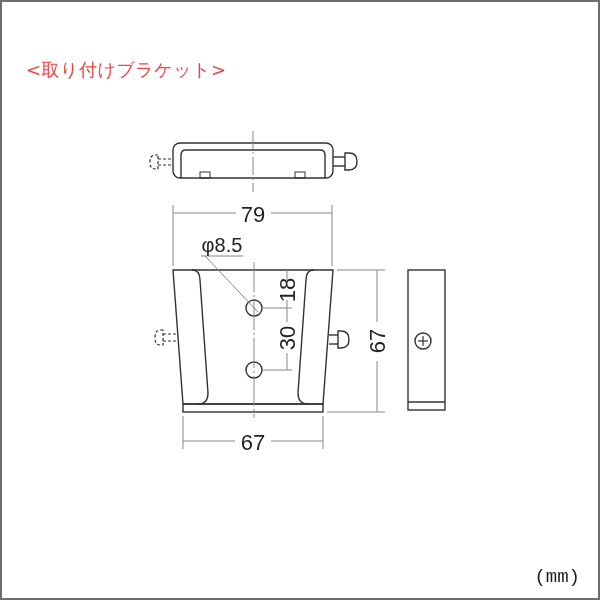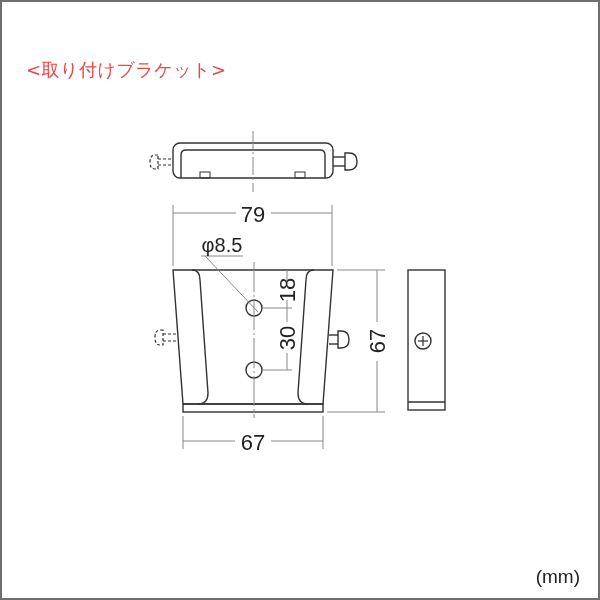--- a/index.html
+++ b/index.html
@@ -6,7 +6,7 @@
   body { width:600px; height:600px; position:relative; overflow:hidden; font-family:"Liberation Sans","DejaVu Sans",sans-serif; }
   .frame { position:absolute; left:0; top:0; width:596px; height:596px; border:2px solid #6e6e6e; background:#fff; }
   .title { position:absolute; left:26px; top:22px; font-size:18px; color:#ef4444; letter-spacing:0.5px; font-family:"DejaVu Sans",sans-serif;margin-top:36px; }
-  .unit { position:absolute; right:20px; bottom:12px; font-size:19px; color:#222; font-family:Liberation Sans, sans-serif; }
+  .unit { position:absolute; right:20px; bottom:12px; font-size:19px; color:#222; font-family:Liberation Mono, monospace; }
   svg { position:absolute; left:0; top:0; }
   .dim text { font-family:"Liberation Sans","DejaVu Sans",sans-serif; fill:#222; }
 </style>

